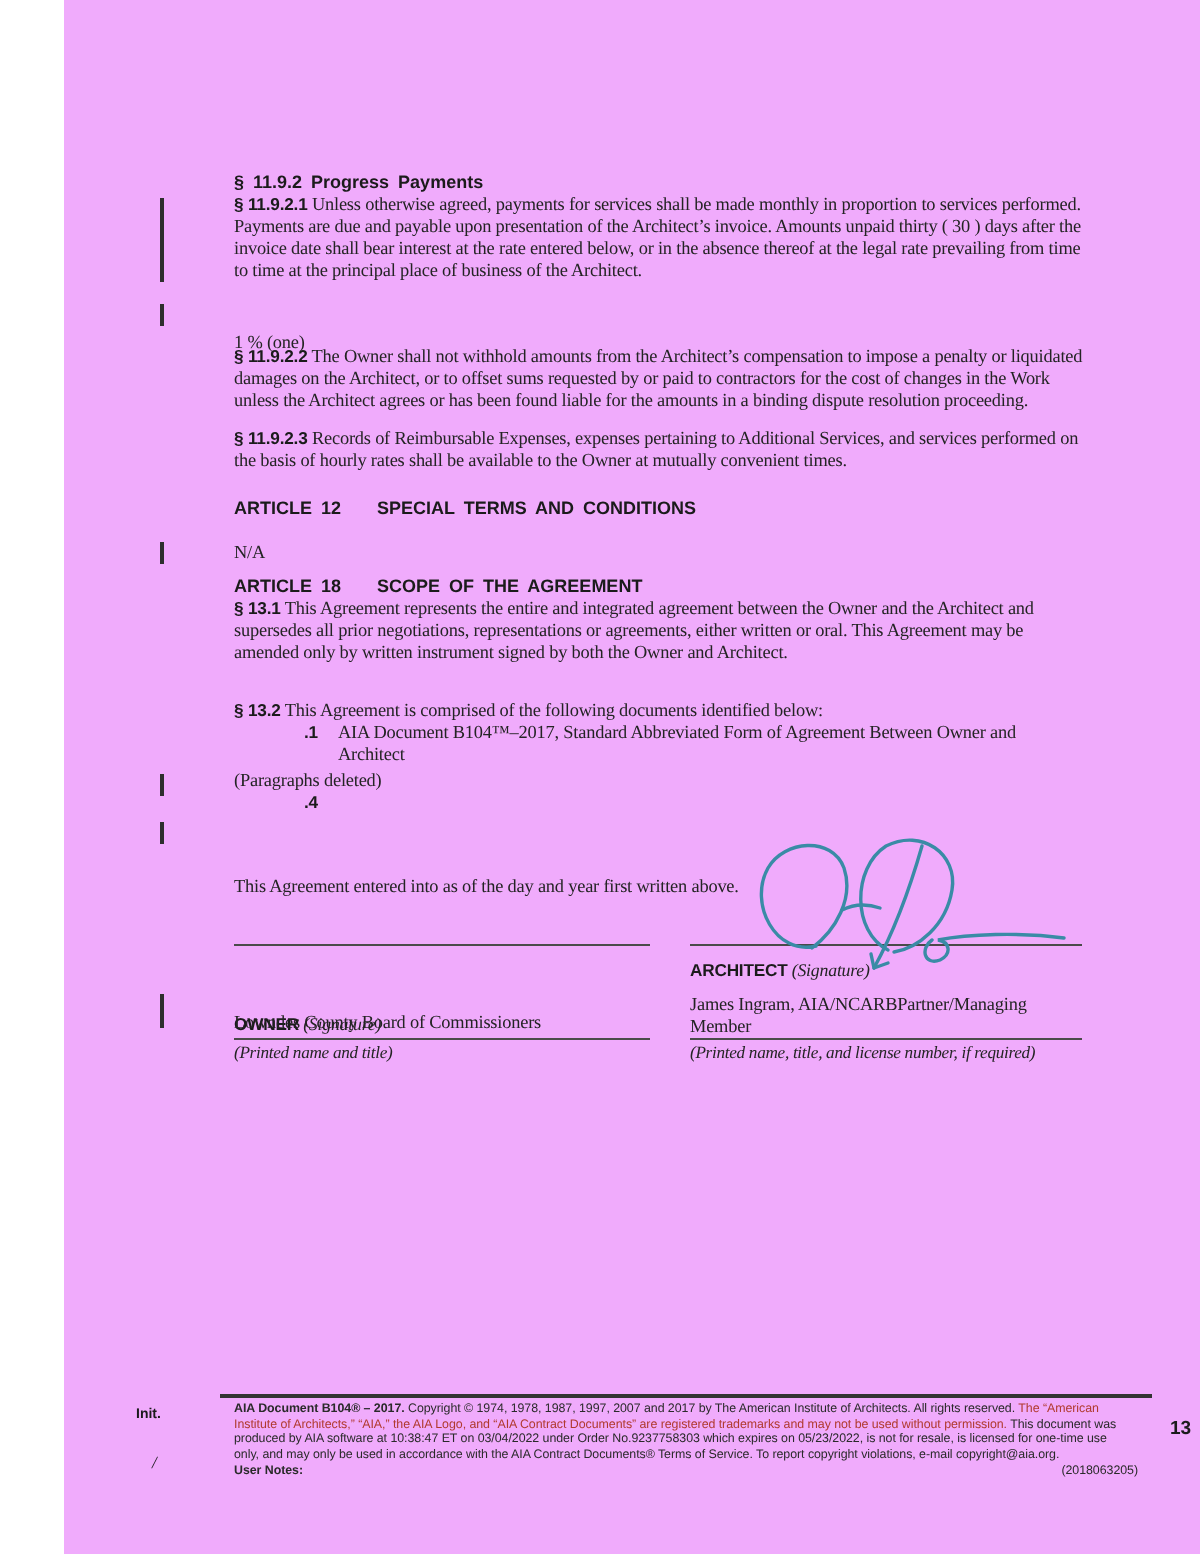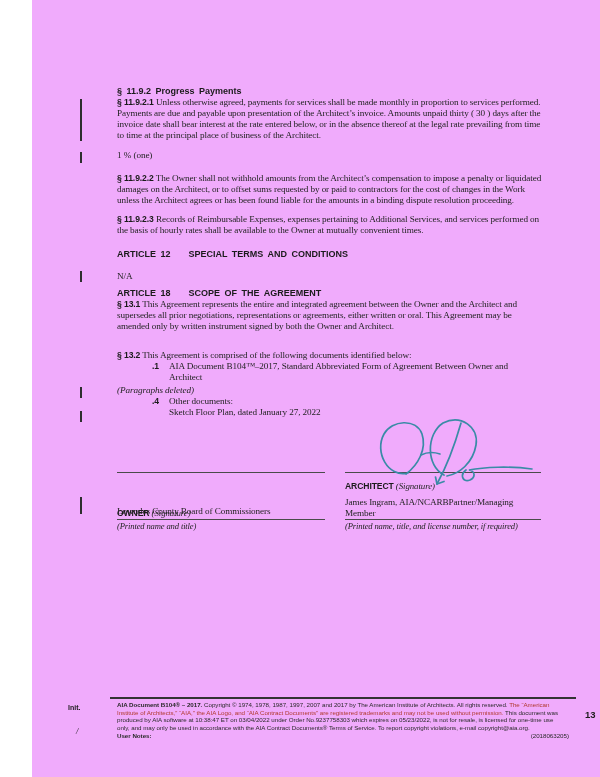--- a/index.html
+++ b/index.html
@@ -51,7 +51,7 @@
 to time at the principal place of business of the Architect.</span>
   </div>
 
-  <div class="abs serif" style="left:85px;top:150px;text-align:center;">1 % (one)</div>
+  <div class="abs serif" style="left:85px;top:166px;text-align:center;">1 % (one)</div>
 
   <div class="abs serif" style="left:85px;top:173px;width:460px;">
     <span class="snum">§ 11.9.2.2</span><span class="ml"> The Owner shall not withhold amounts from the Architect’s compensation to impose a penalty or liquidated

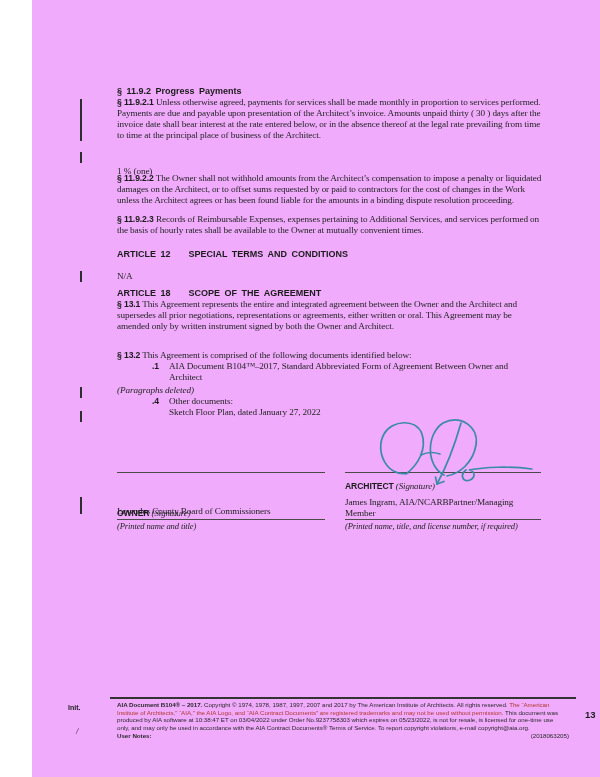--- a/index.html
+++ b/index.html
@@ -11,7 +11,7 @@
   .snum{font-family:Liberation Sans, sans-serif;font-weight:bold;font-size:8.6px;letter-spacing:-0.1px;color:#1b1b1b;}
   .shead{font-family:"Liberation Sans",sans-serif;font-weight:bold;font-size:9px;color:#1b1b1b;
          white-space:pre;word-spacing:2px;letter-spacing:0;}
-  .it{font-style:italic;}
+  .it{}
   .bar{position:absolute;left:48px;width:1.5px;background:#2e2e2e;}
   .rule{position:absolute;height:1px;background:#4a4a4a;}
   .item{display:flex;}

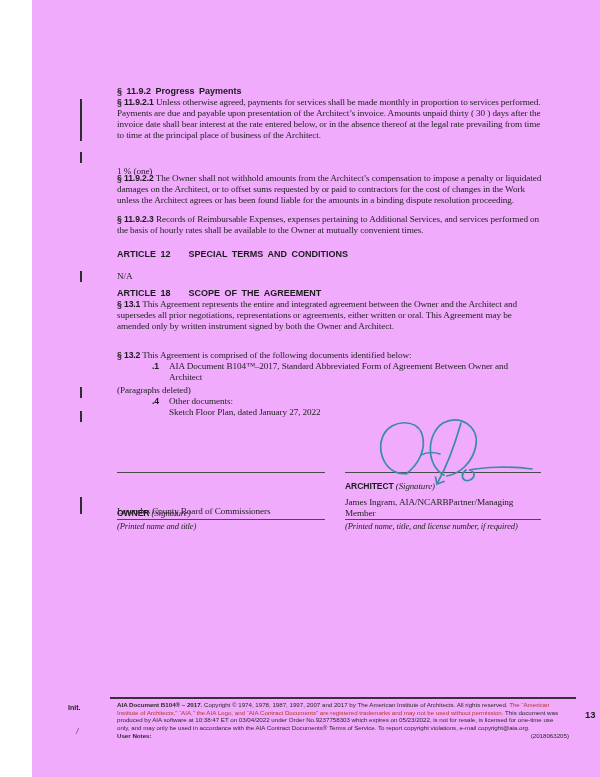--- a/index.html
+++ b/index.html
@@ -89,8 +89,6 @@
 
   <div class="abs serif item" style="left:120px;top:396px;width:420px;">
     <span class="num snum">.4</span>
-    <span class="ml">Other documents:
-Sketch Floor Plan, dated January 27, 2022</span>
   </div>
 
 

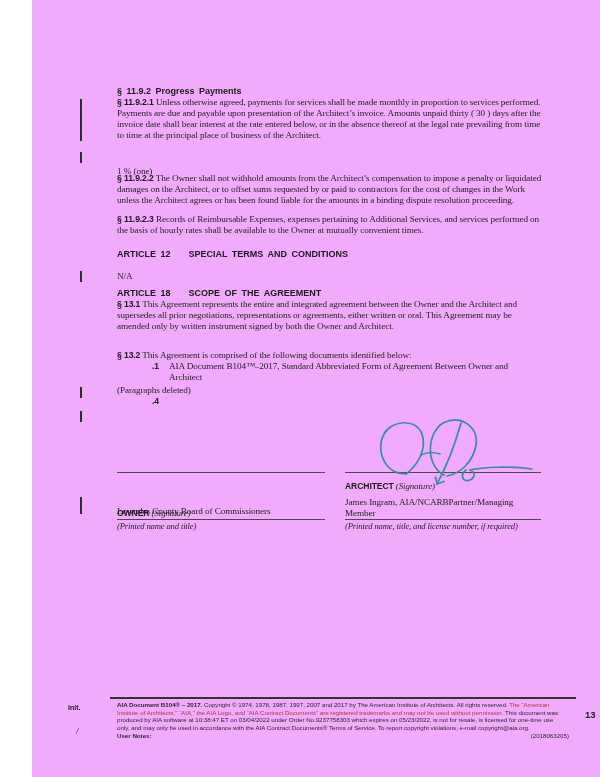--- a/index.html
+++ b/index.html
@@ -91,6 +91,7 @@
     <span class="num snum">.4</span>
   </div>
 
+  <div class="abs serif closing" style="left:85px;top:438px;">This Agreement entered into as of the day and year first written above.</div>
 
   <div class="rule" style="left:85px;top:472px;width:208px;"></div>
   <div class="rule" style="left:313px;top:472px;width:196px;"></div>

